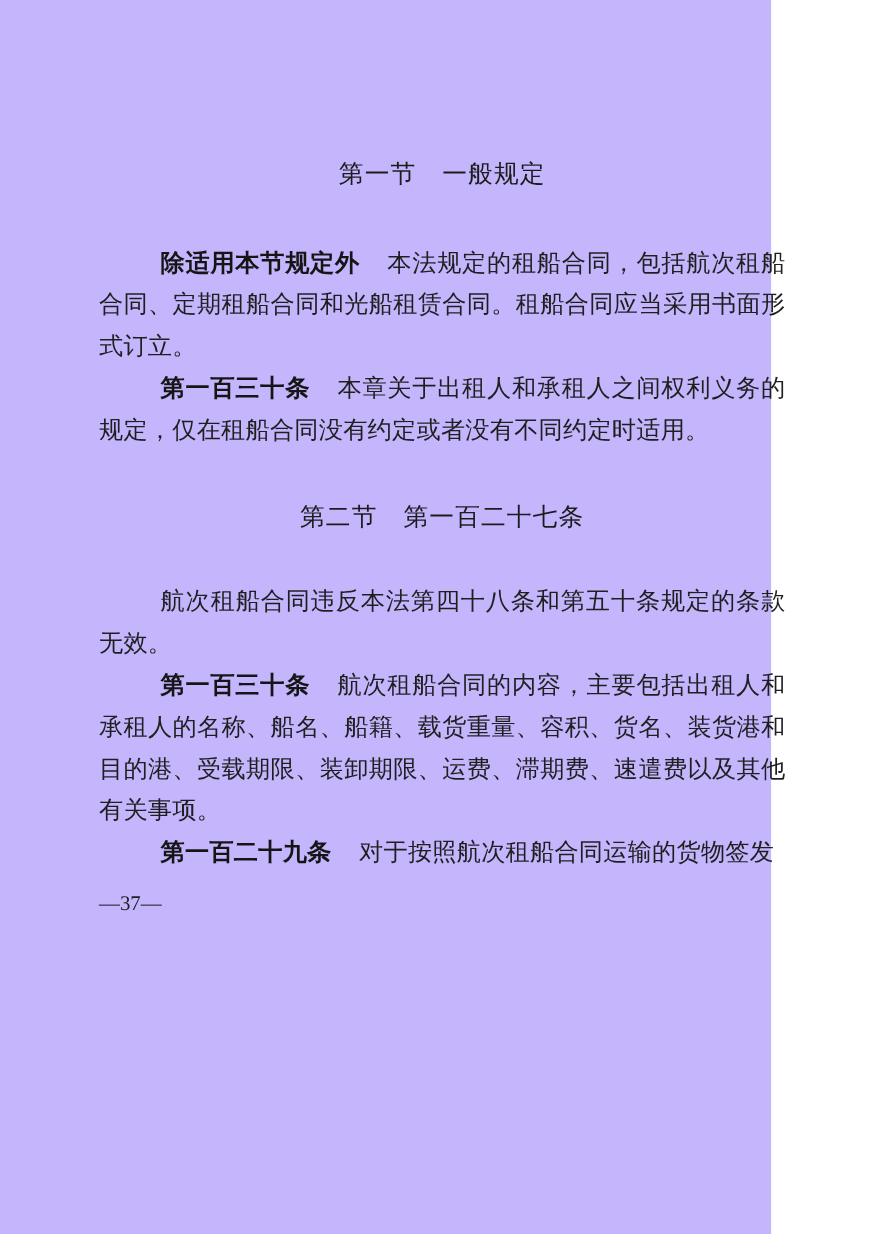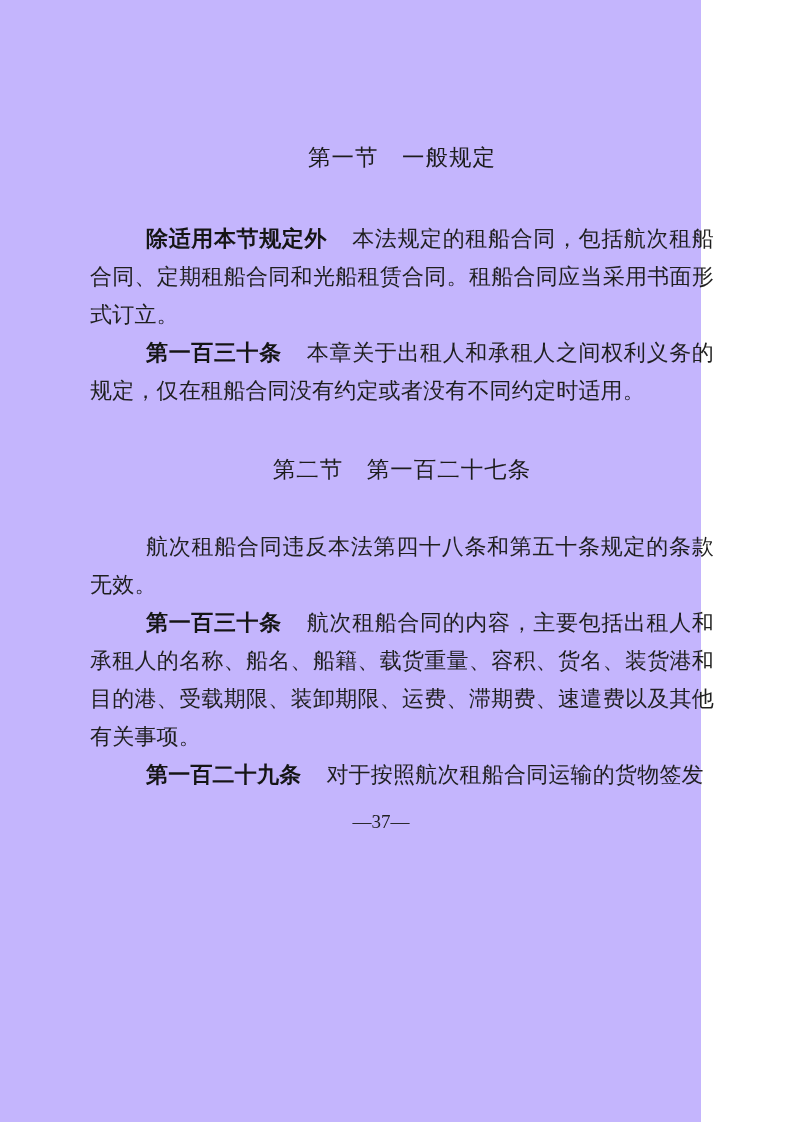--- a/index.html
+++ b/index.html
@@ -59,7 +59,7 @@
     margin-top: 16px;
     font-size: 19px;
     line-height: 24px;
-    text-align: center;
+    text-align: left;
     padding-right: 42px;
     color: #1f1f1f;
   }

